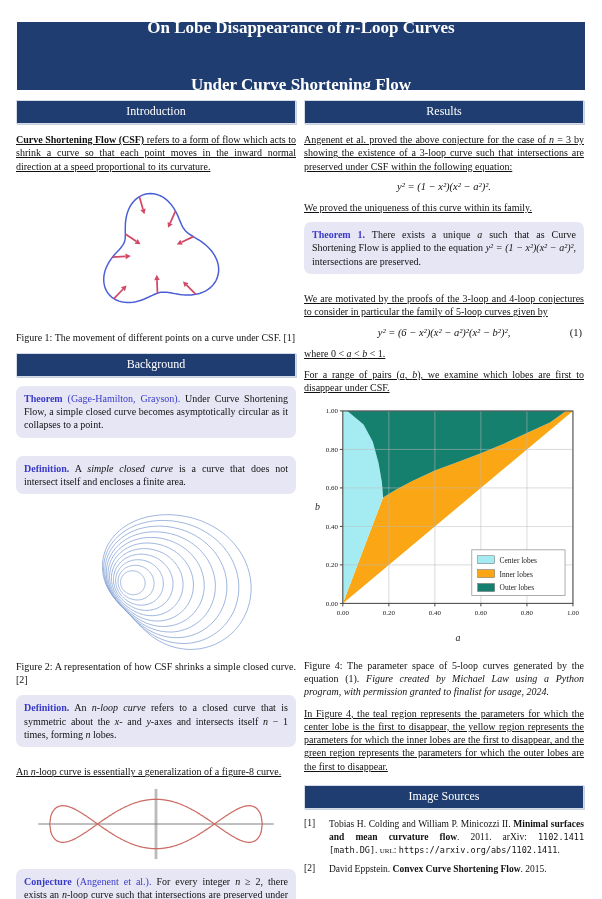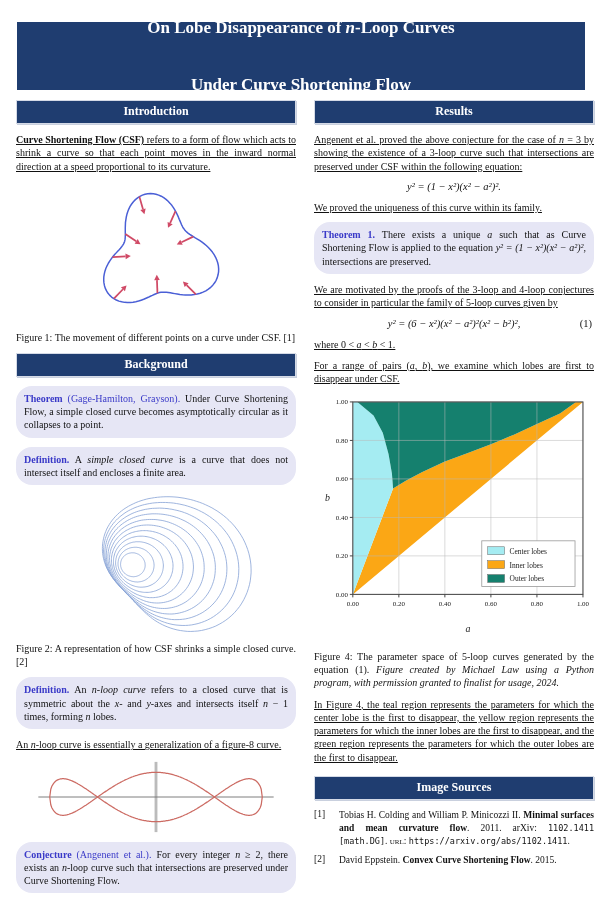--- a/index.html
+++ b/index.html
@@ -11,7 +11,7 @@
   .col{position:absolute;top:100px;width:280px;}
   .col-left{left:16px;}
   .col-right{left:314px;}
-  .sec-header{background:#1f3d70;color:#fff;font-weight:bold;text-align:center;font-size:12px;
+  .sec-header{background:#1f3d70;color:#fff;font-weight:normal;text-align:center;font-size:12px;
               padding:3px 0 4px;border:1px solid #d4dae6;box-shadow:1px 1px 0 #c9d0de;
               margin-bottom:9px;}
   p.body{margin:0 0 8px;font-size:10px;line-height:1.33;text-align:justify;text-decoration:underline;}

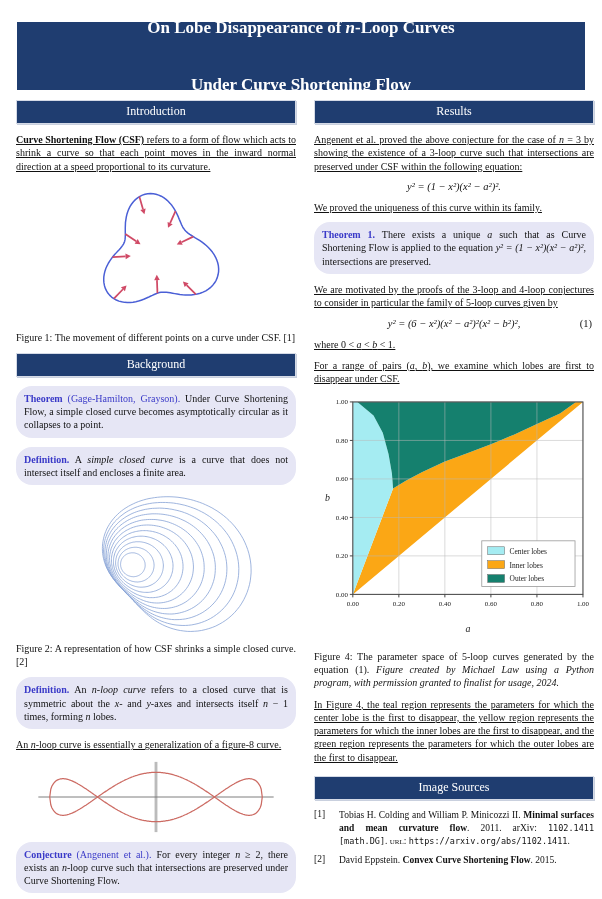--- a/index.html
+++ b/index.html
@@ -10,7 +10,7 @@
           font-weight:bold;font-size:17px;line-height:1.5;gap:32px;}
   .col{position:absolute;top:100px;width:280px;}
   .col-left{left:16px;}
-  .col-right{left:314px;}
+  .col-right{left:304px;}
   .sec-header{background:#1f3d70;color:#fff;font-weight:normal;text-align:center;font-size:12px;
               padding:3px 0 4px;border:1px solid #d4dae6;box-shadow:1px 1px 0 #c9d0de;
               margin-bottom:9px;}

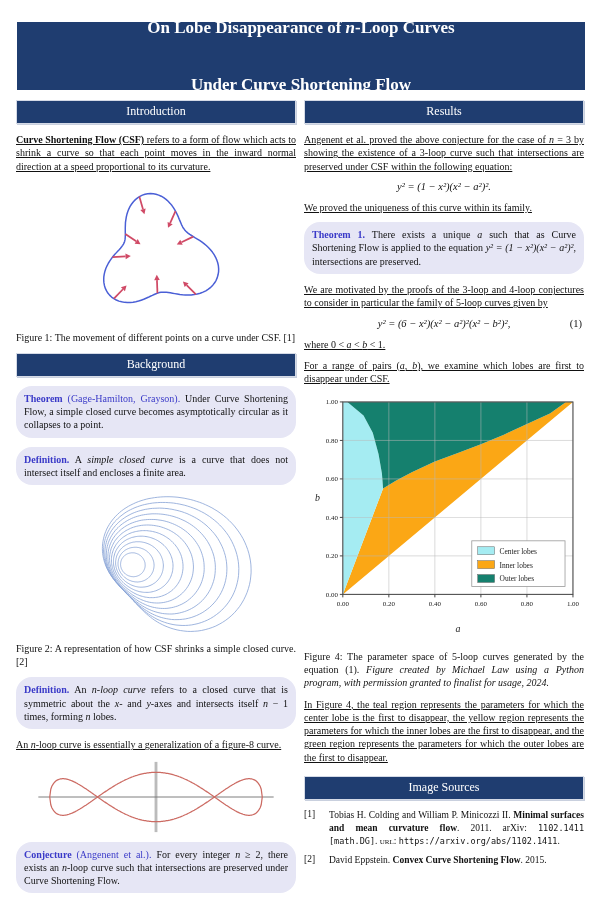--- a/index.html
+++ b/index.html
@@ -15,7 +15,7 @@
               padding:3px 0 4px;border:1px solid #d4dae6;box-shadow:1px 1px 0 #c9d0de;
               margin-bottom:9px;}
   p.body{margin:0 0 8px;font-size:10px;line-height:1.33;text-align:justify;text-decoration:underline;}
-  .mathbox{background:#e6e6f5;border-radius:16px;padding:6px 8px;margin:0 0 9px;font-size:10px;
+  .mathbox{background:#e6e6f5;border-radius:7px;padding:6px 8px;margin:0 0 18px;font-size:10px;
            line-height:1.33;text-align:justify;}
   .figure{text-align:center;margin:2px 0 4px;}
   .caption{font-size:10px;line-height:1.3;text-align:justify;margin:0 0 9px;}

